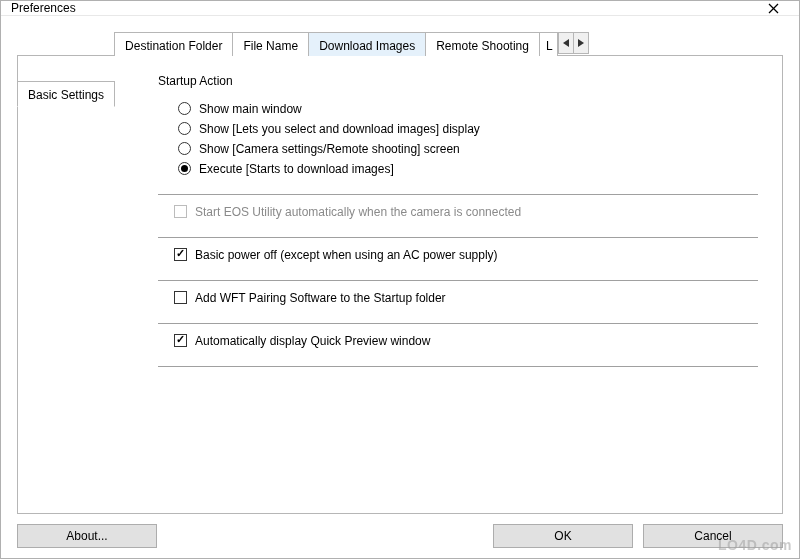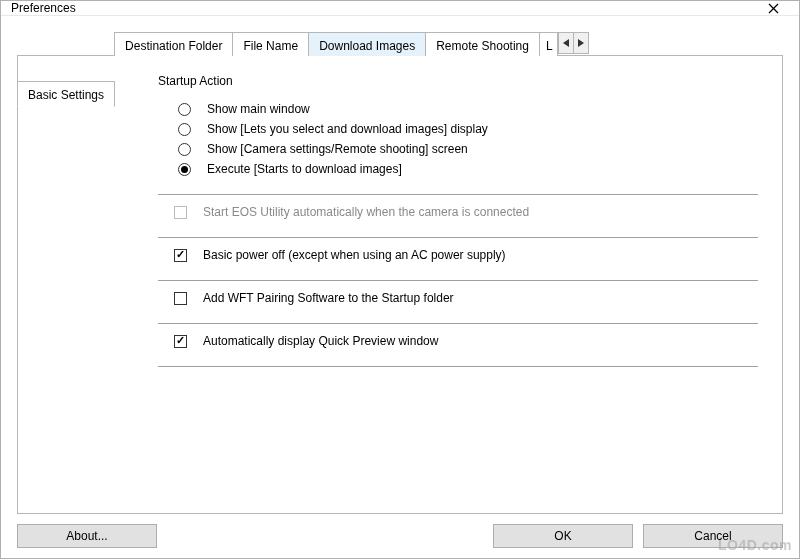--- a/index.html
+++ b/index.html
@@ -113,10 +113,8 @@
   }
   .radio-row, .check-row {
     display: flex;
-    align-items: center;
     margin: 6px 0 6px 30px;
     font-size: 12px;
-    gap: 8px;
   }
   .radio {
     width: 13px; height: 13px;

